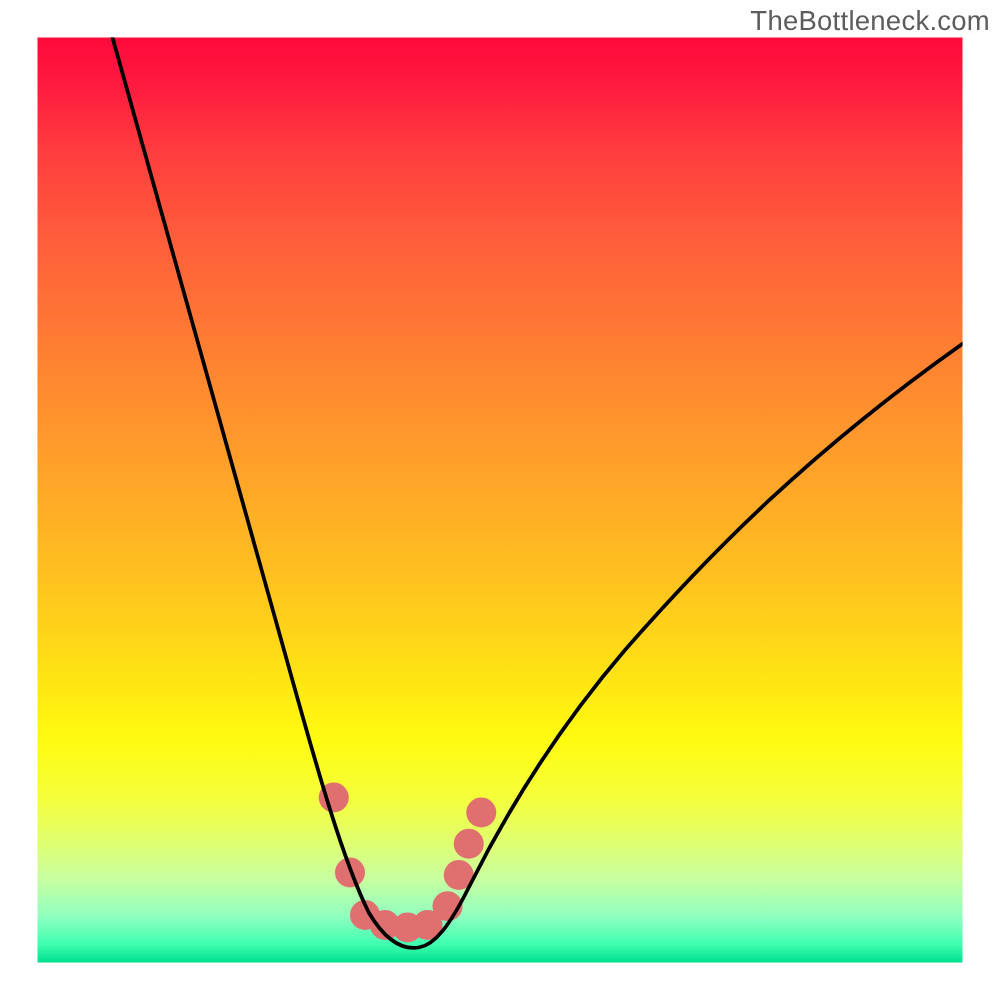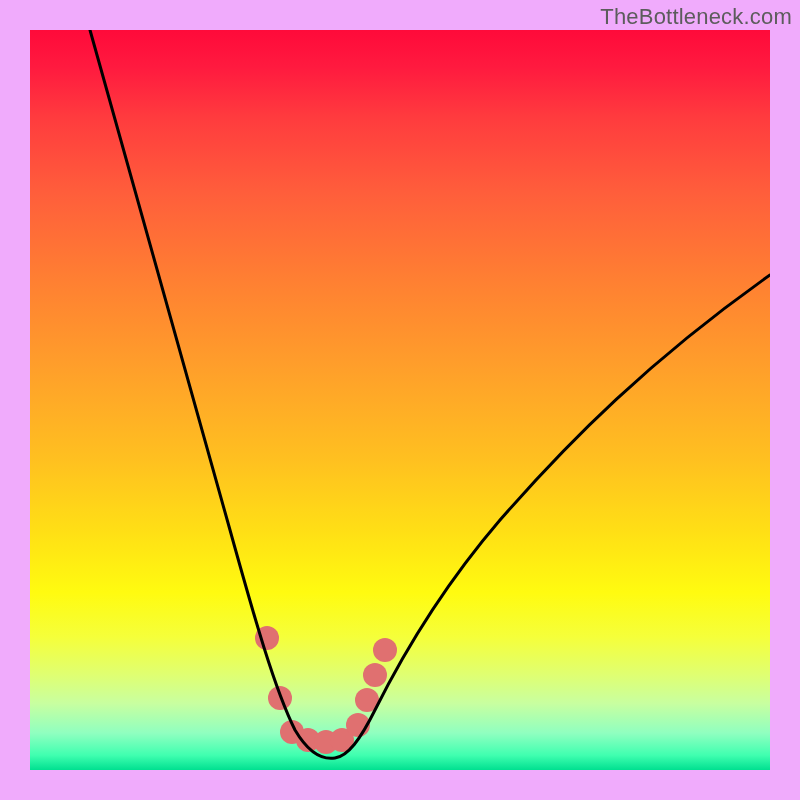--- a/index.html
+++ b/index.html
@@ -17,7 +17,7 @@
     left: 0;
     width: 800px;
     height: 800px;
-    background: #f0abfc;
+    background: #ffffff;
   }
   .plot-area {
     position: absolute;

